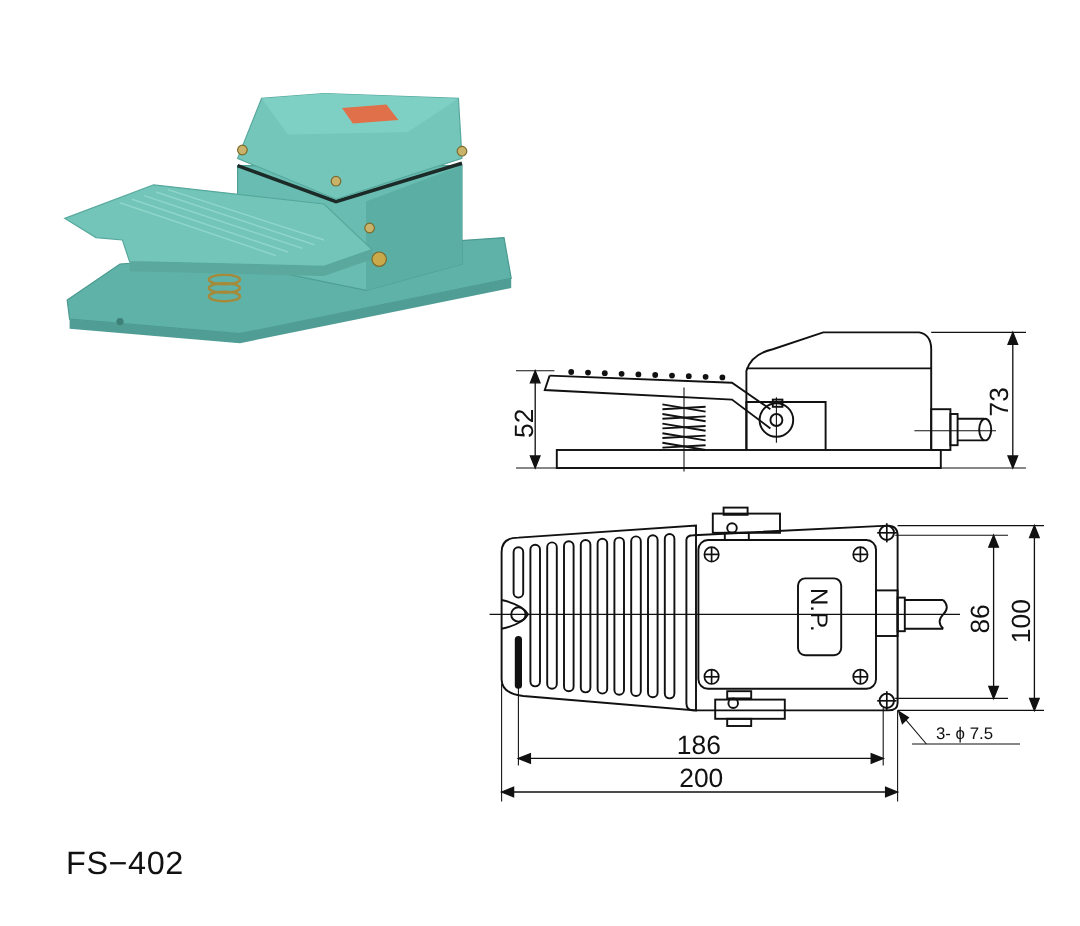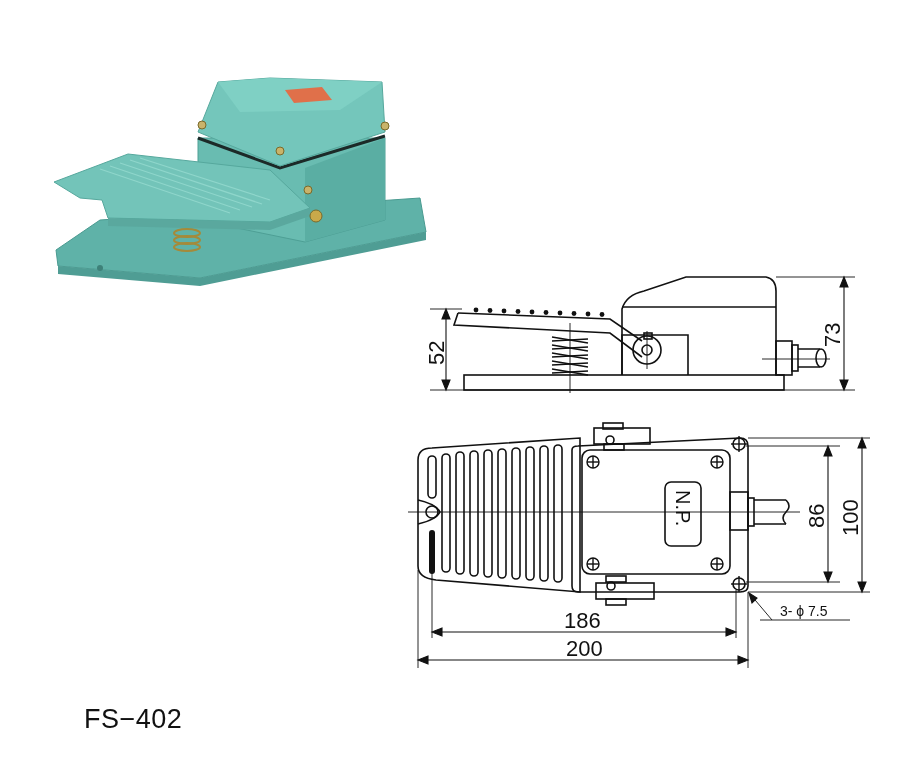--- a/index.html
+++ b/index.html
@@ -8,7 +8,7 @@
     #photo { left: 40px; top: 70px; width: 400px; height: 220px; }
     #side-view { left: 410px; top: 265px; width: 460px; height: 140px; }
     #top-view { left: 400px; top: 420px; width: 480px; height: 260px; }
-    #model-label { left: 84px; top: 704px; font-size: 27px; color: #111; letter-spacing: 0.5px; }
+    #model-label { left: 55px; top: 704px; font-size: 27px; color: #111; letter-spacing: 0.5px; }
     svg text { font-family: "Liberation Sans", sans-serif; fill: #111; }
   </style>
 </head>

